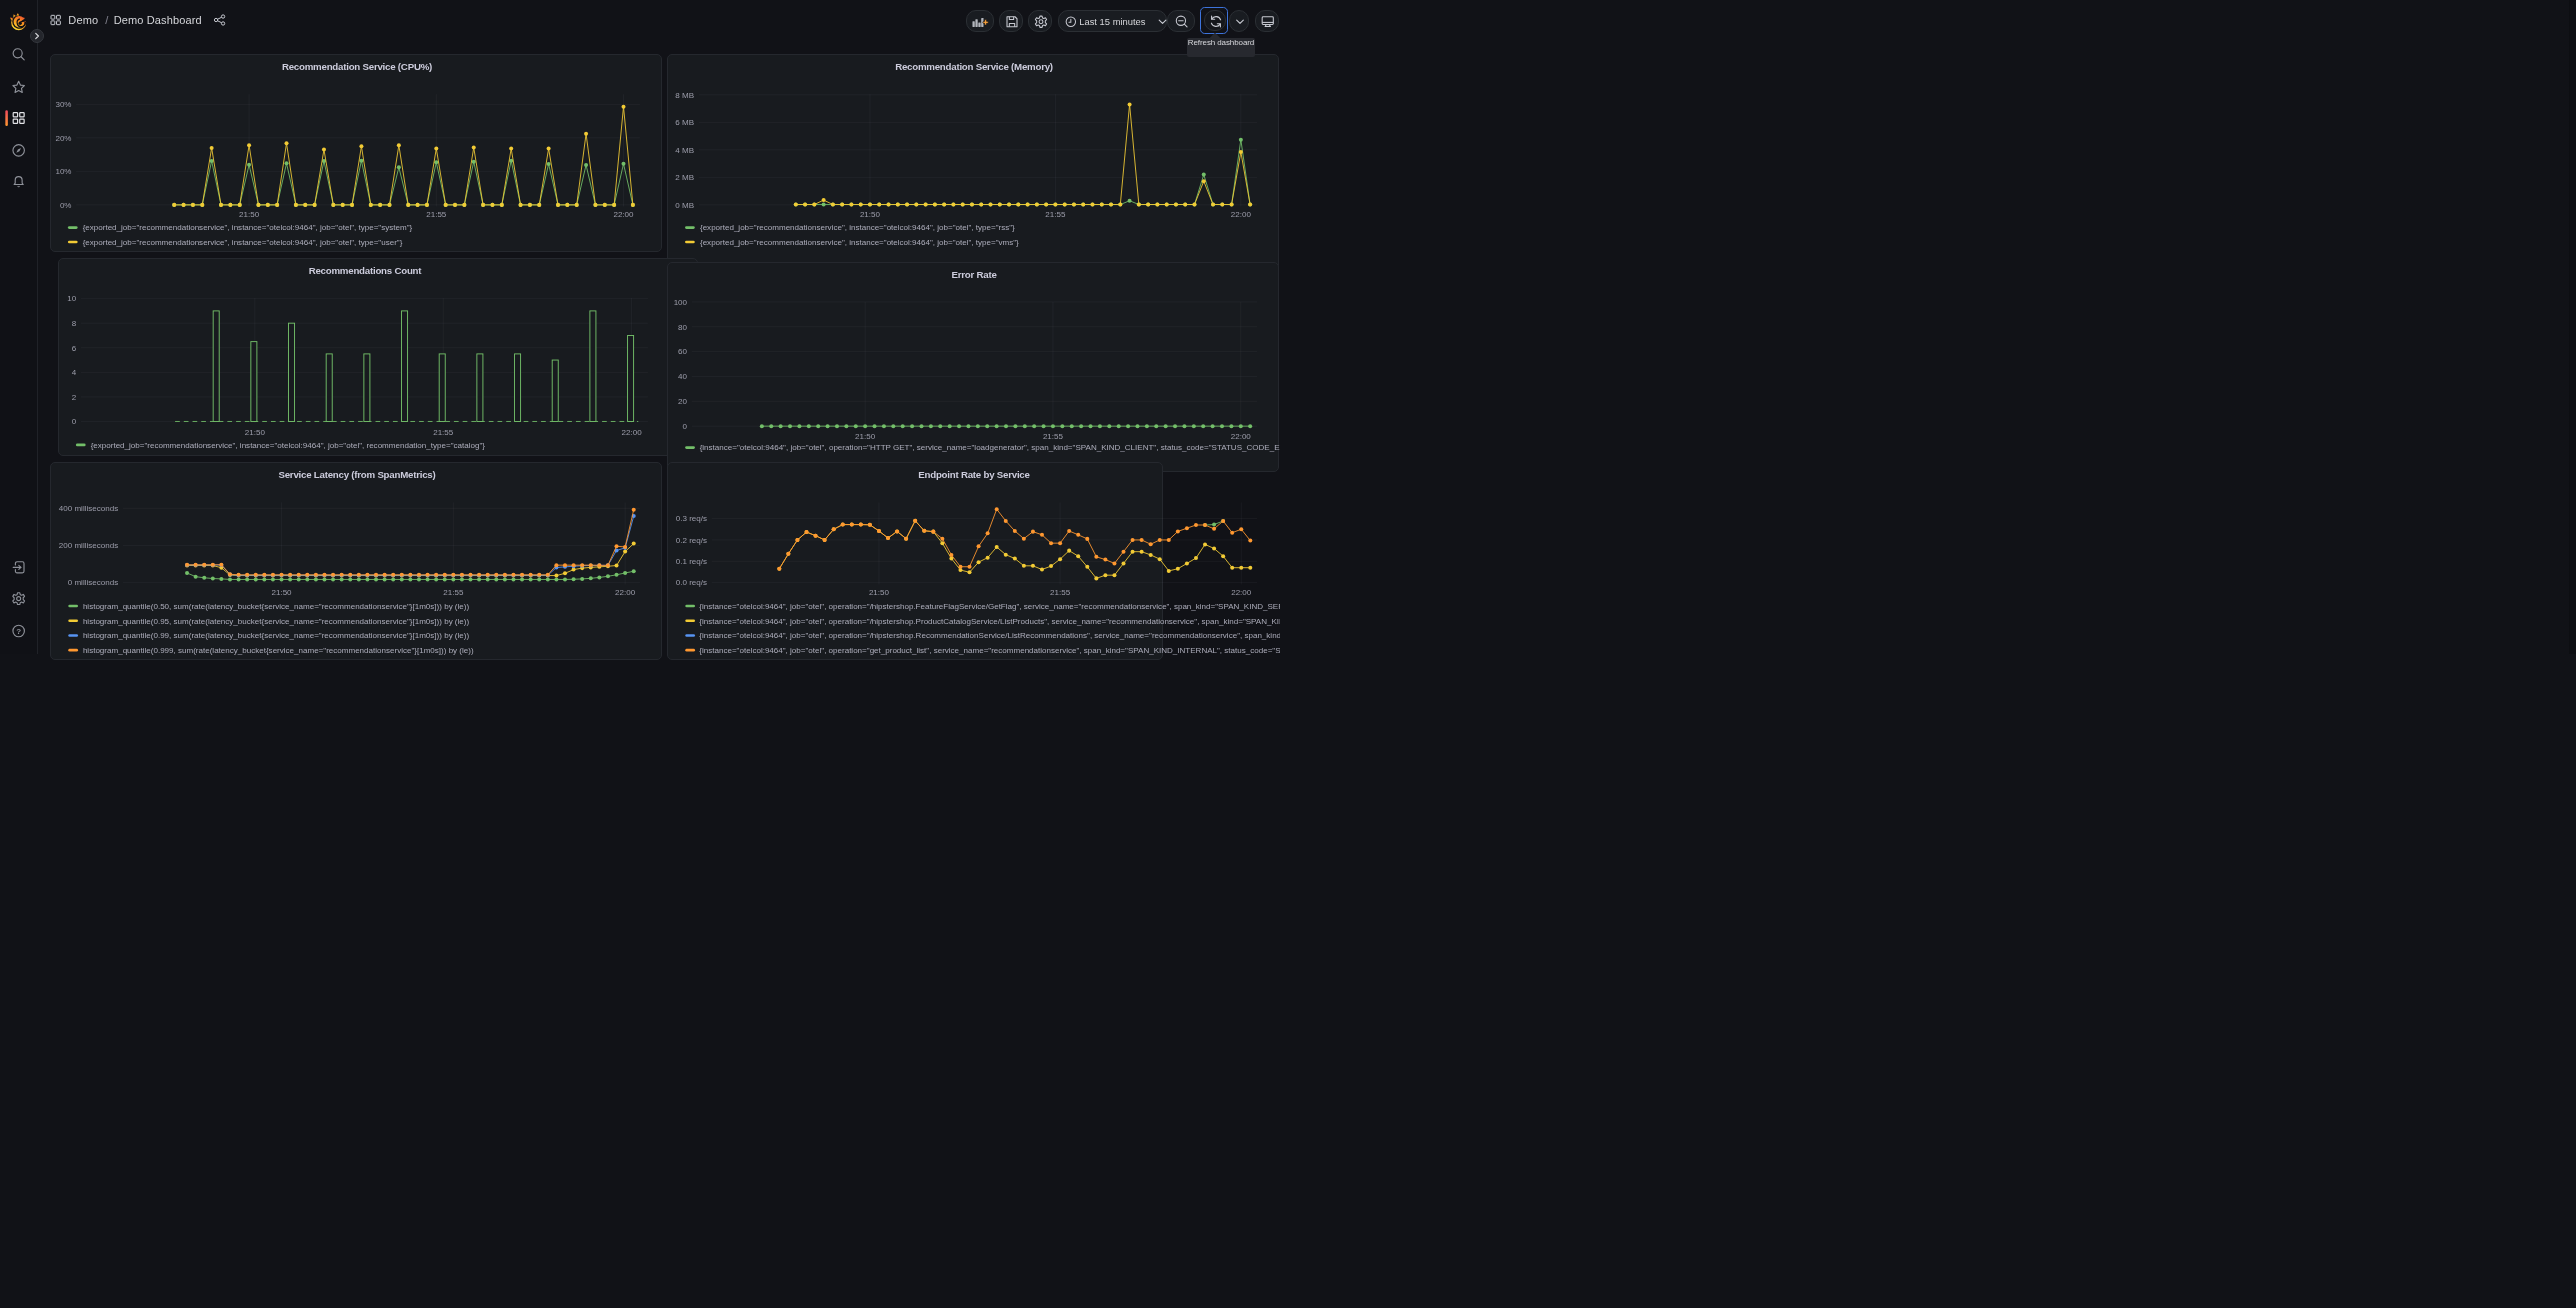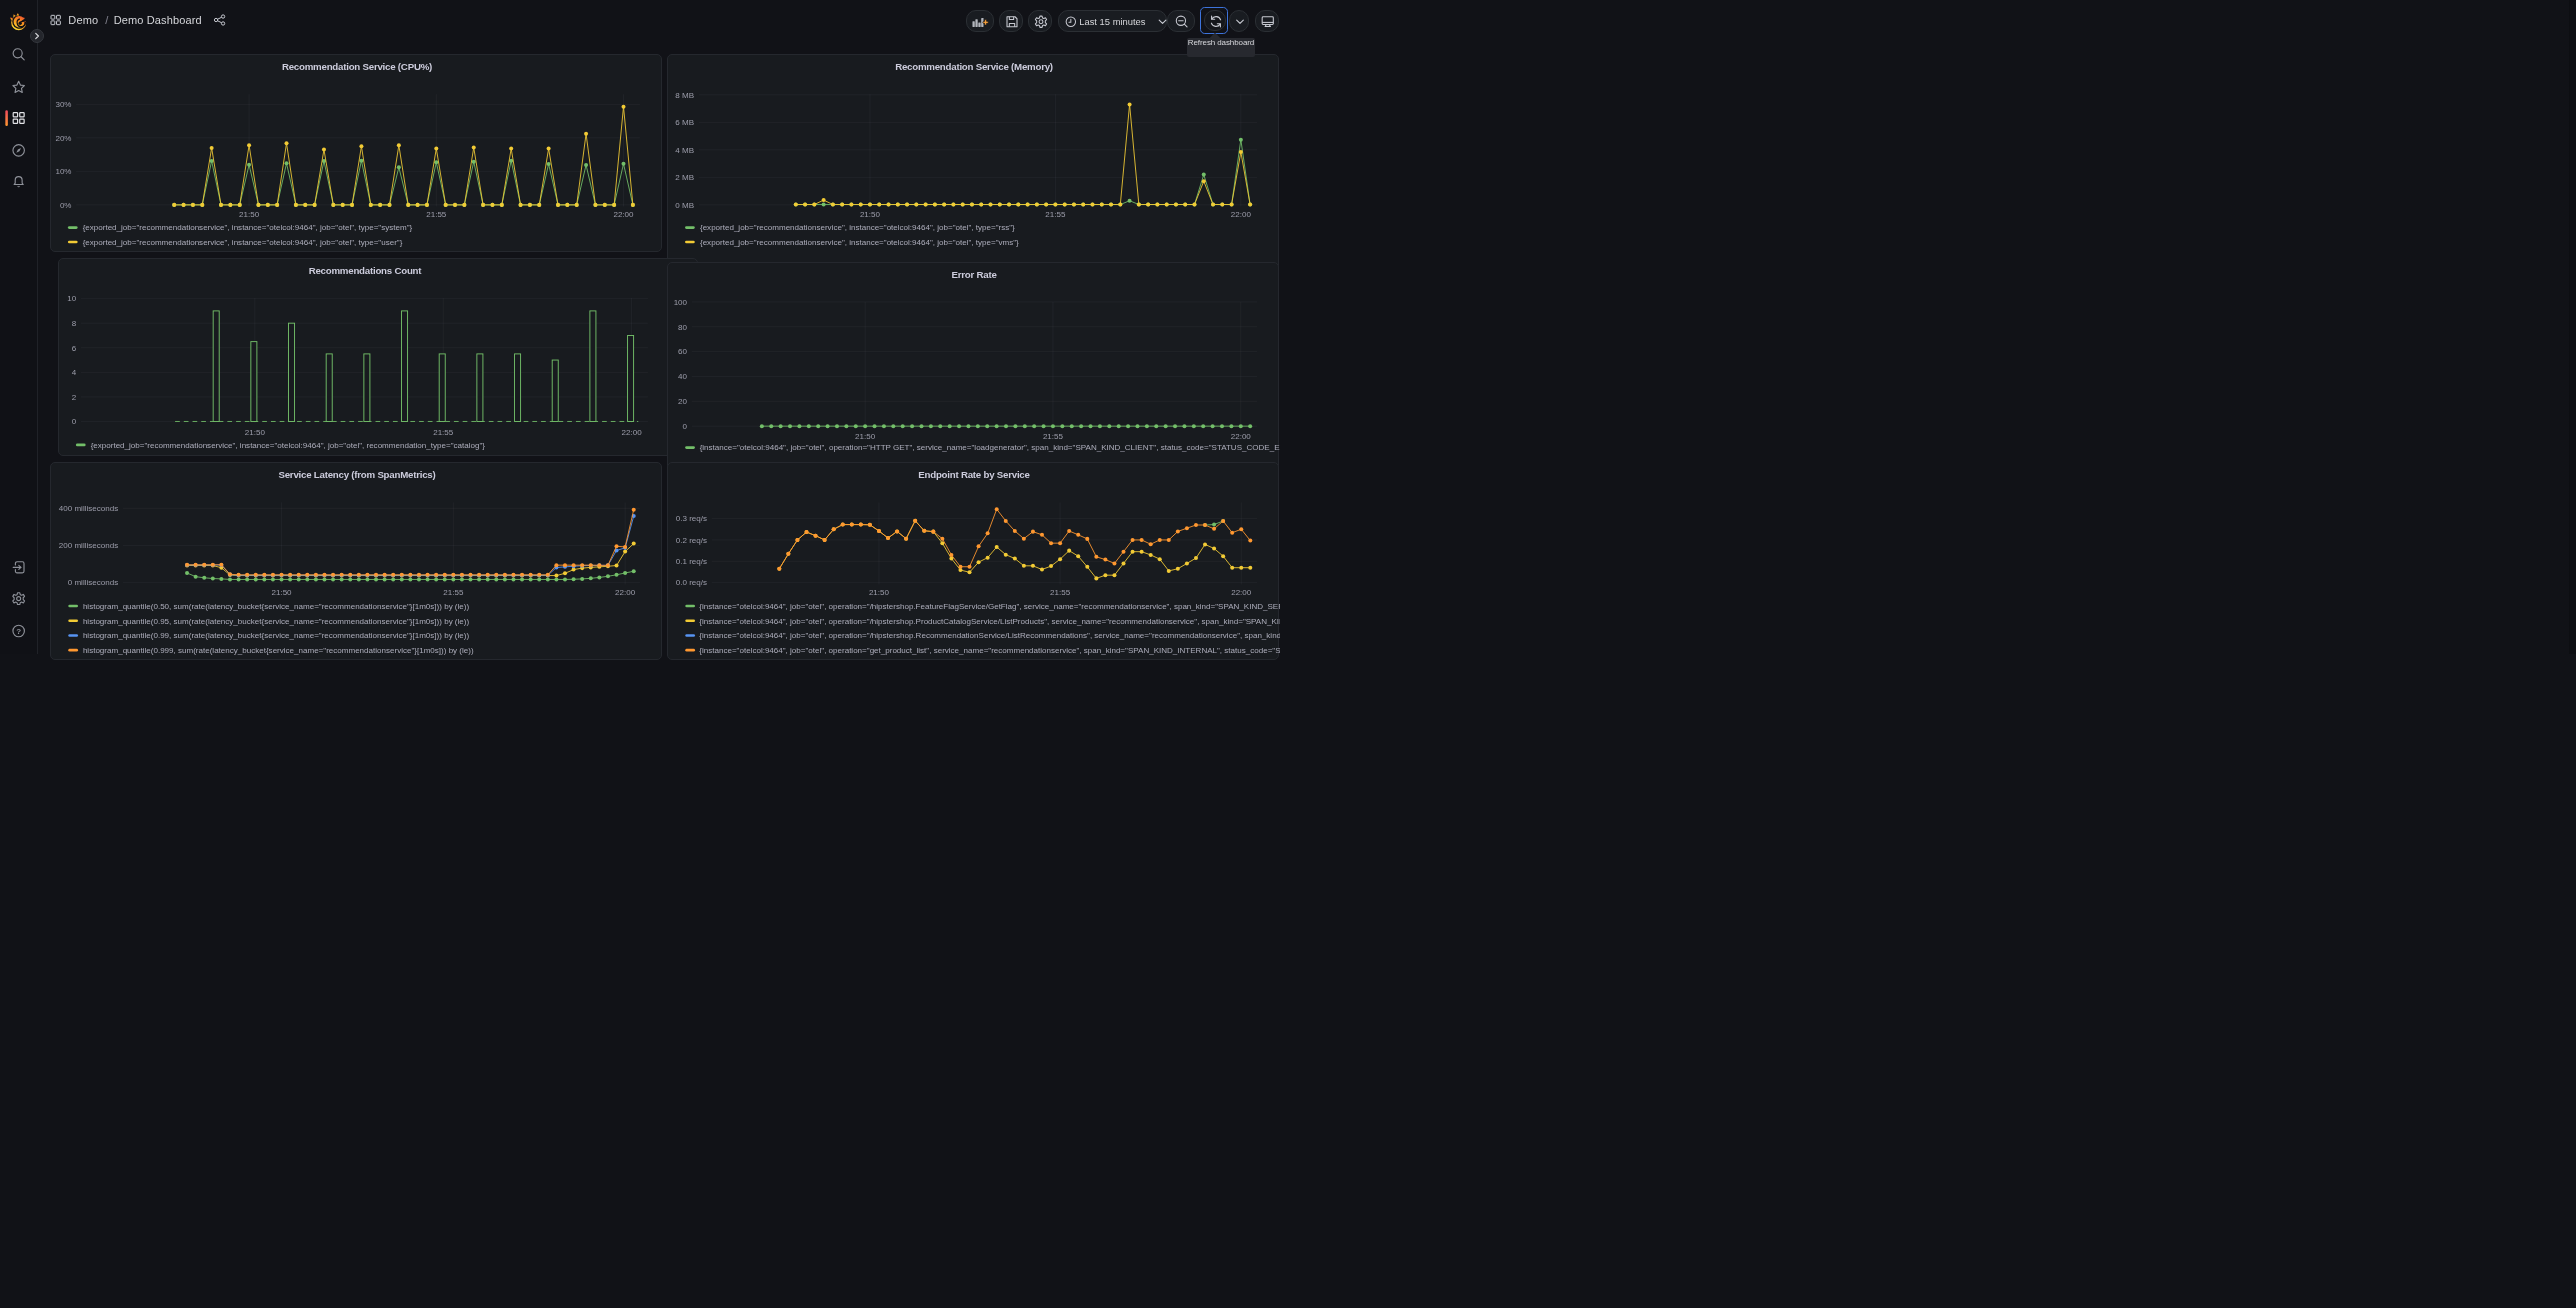--- a/index.html
+++ b/index.html
@@ -790,7 +790,7 @@
 <text x="46.5" y="283.5" class="lg">histogram_quantile(0.999, sum(rate(latency_bucket{service_name="recommendationservice"}[1m0s])) by (le))</text>
 </svg>
   </div>
-<div class="panel" style="left:667px;top:462px;width:612px;height:198px">
+<div class="panel" style="left:667px;top:462px;width:496px;height:198px">
 <svg width="612" height="198" style="position:absolute;left:0;top:0;overflow:hidden" viewBox="0 0 911.391 295.391">
 <text x="455.7" y="22.5" text-anchor="middle" class="ttl">Endpoint Rate by Service</text>
 <line x1="64.4" y1="178.5" x2="877.9" y2="178.5" stroke="rgba(204,204,220,0.08)" stroke-width="1"></line>

